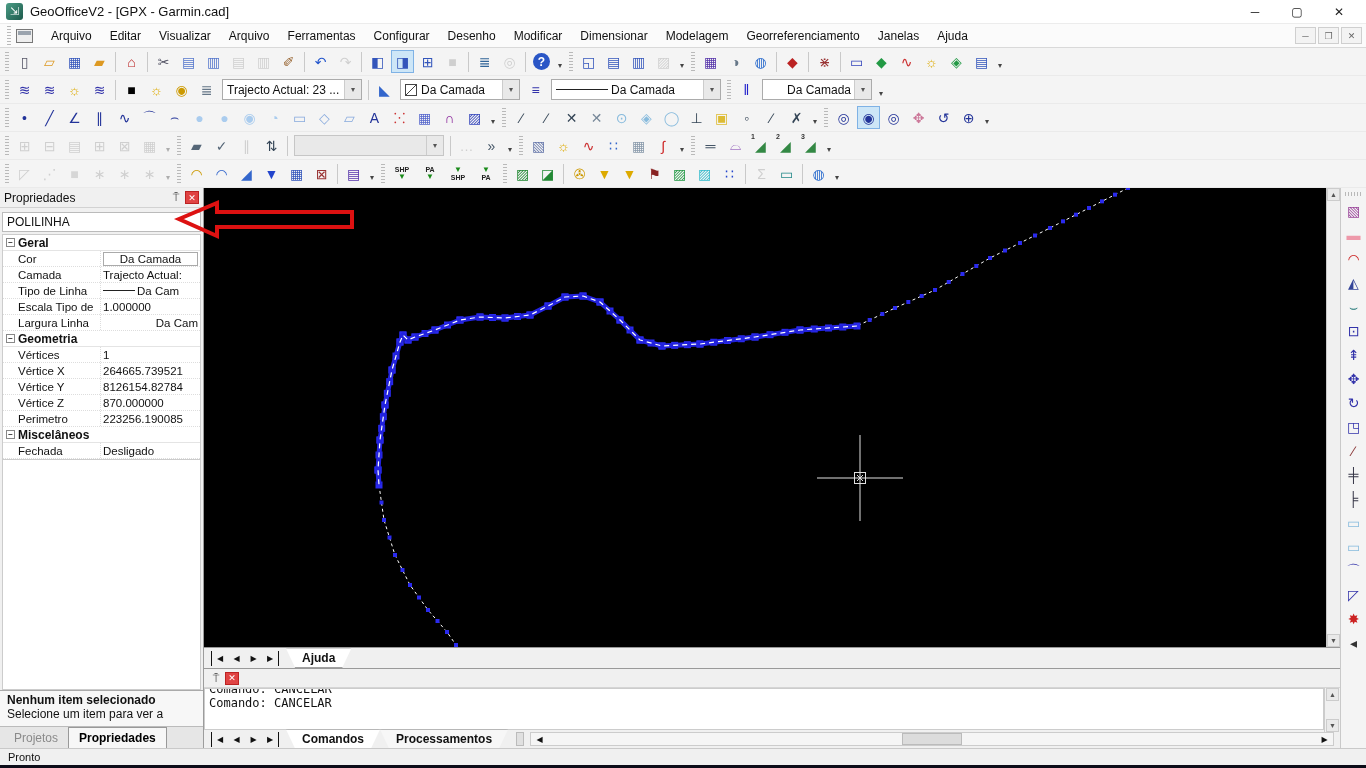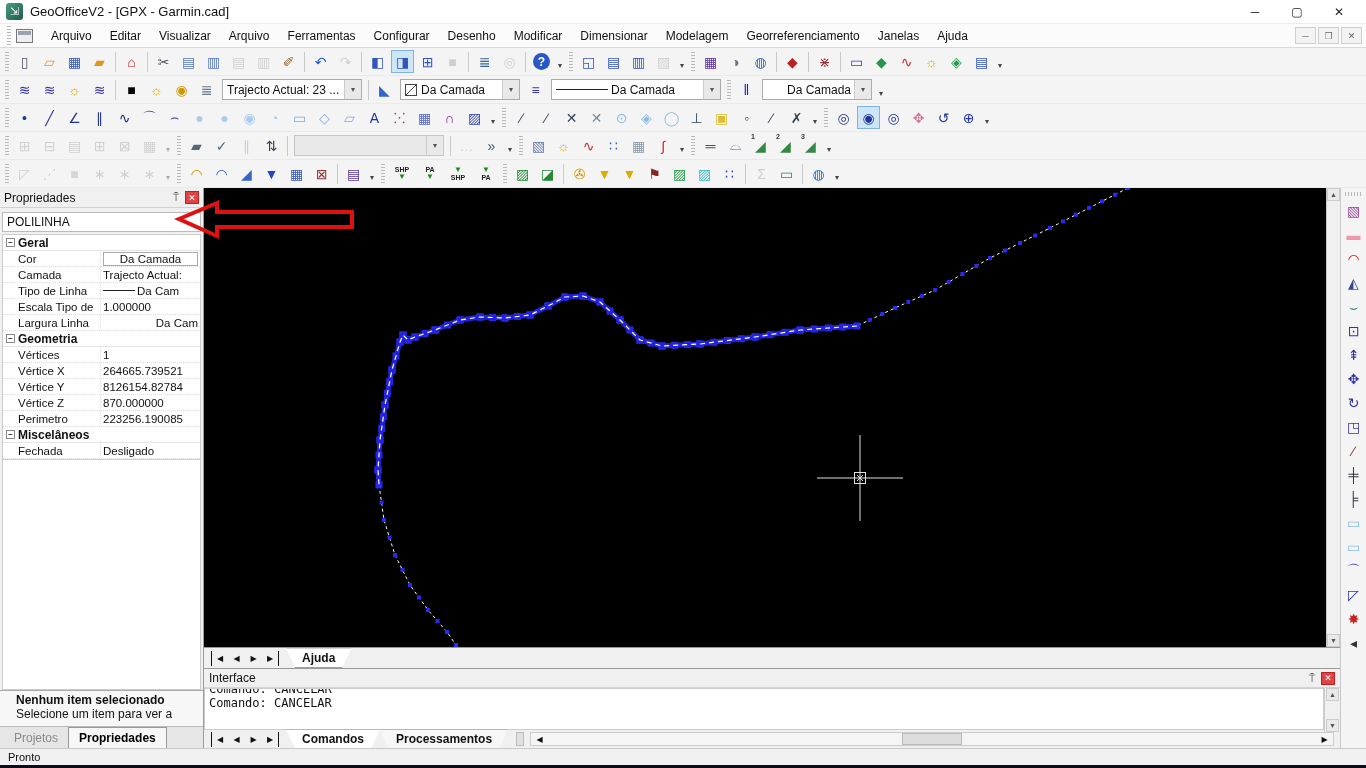--- a/index.html
+++ b/index.html
@@ -927,7 +927,6 @@
 
 <div class="interface">
   <div class="ihead">
-    <span class="ptitle">Interface</span>
     <span class="pin">⍑</span>
     <span class="xbtn">✕</span>
   </div>

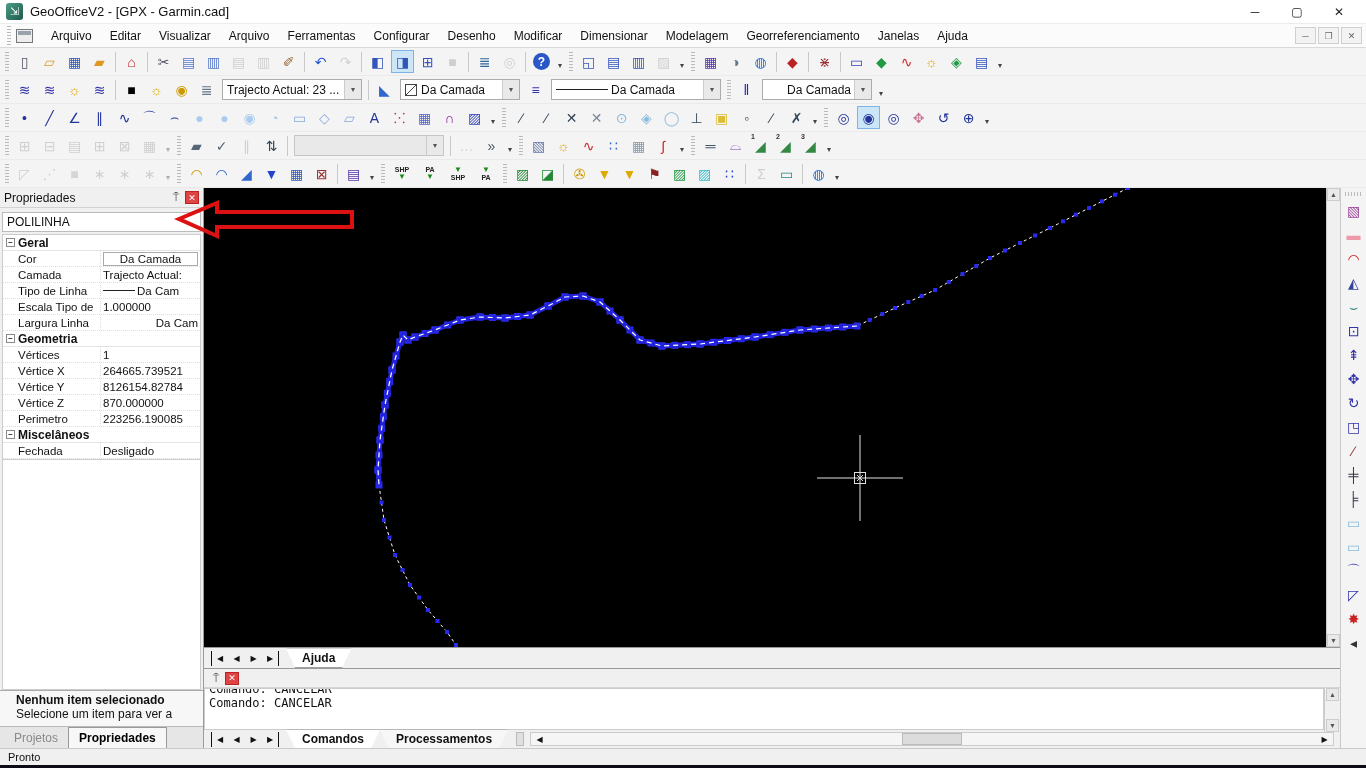--- a/index.html
+++ b/index.html
@@ -58,7 +58,7 @@
 .pvalue.right{justify-content:flex-end}
 .vline{width:32px;height:1px;background:#222;margin-right:2px;flex:0 0 auto}
 .pfill{flex:1;background:#fff;border:1px solid #ccc;border-top:none;margin:0 2px}
-.hintbox{height:36px;border-top:1px solid #aaa;background:#f7f7f7;padding:2px 16px;overflow:hidden}
+.hintbox{height:36px;border-top:1px solid #aaa;background:#f7f7f7;padding:2px 7px;overflow:hidden}
 .hint1{font-weight:bold}
 .ptabs{height:22px;display:flex;align-items:flex-end;background:#e6e6e6;border-top:1px solid #bbb;padding-left:4px}
 .ptab{padding:3px 10px;color:#8a8a8a}

